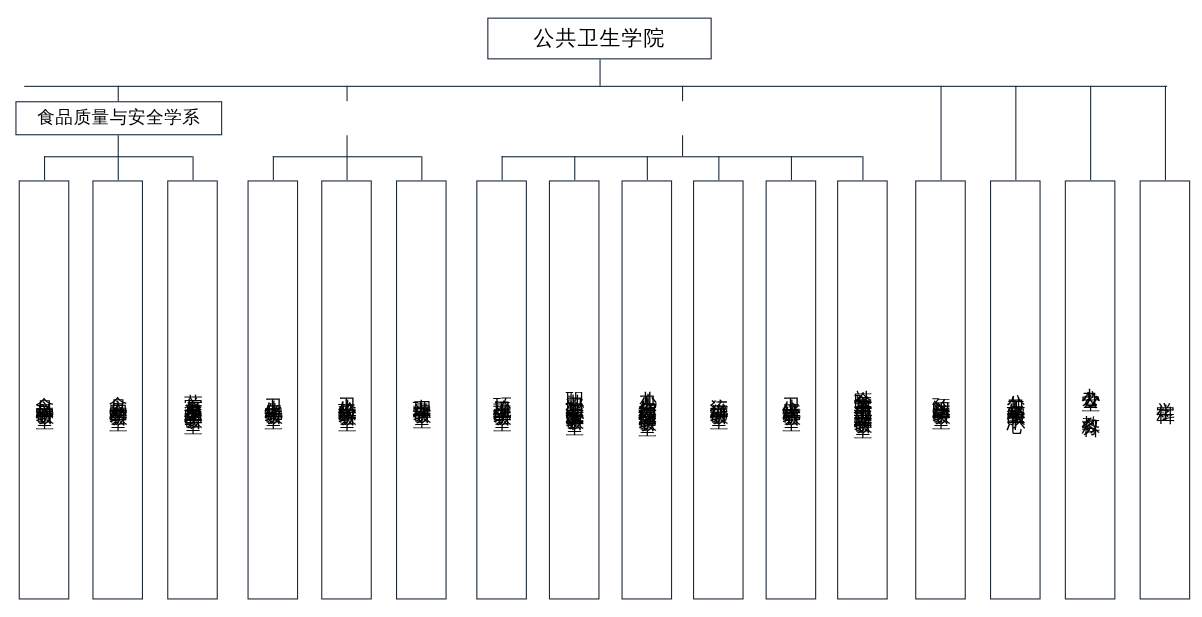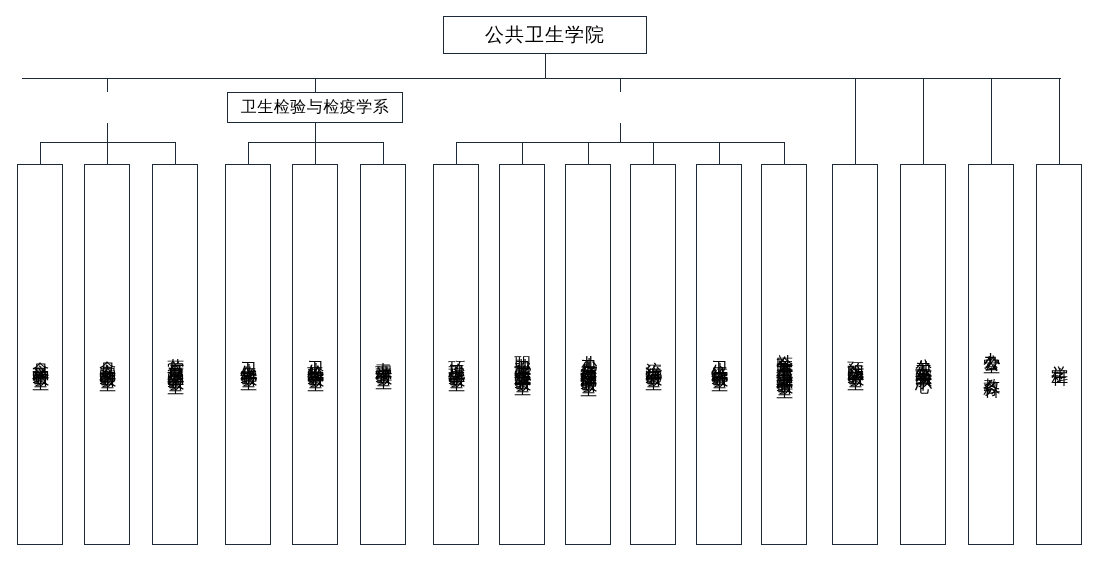--- a/index.html
+++ b/index.html
@@ -65,6 +65,9 @@
   <div class="line vline" style="left:991px;top:78px;height:86px;"></div>
   <div class="line vline" style="left:1059px;top:78px;height:86px;"></div>
 
+  <div class="box hbox small" style="left:14px;top:92px;width:188px;height:31px;">
+    <span>食品质量与安全学系</span>
+  </div>
   <div class="box hbox small" style="left:227px;top:92px;width:176px;height:31px;">
     <span>卫生检验与检疫学系</span>
   </div>

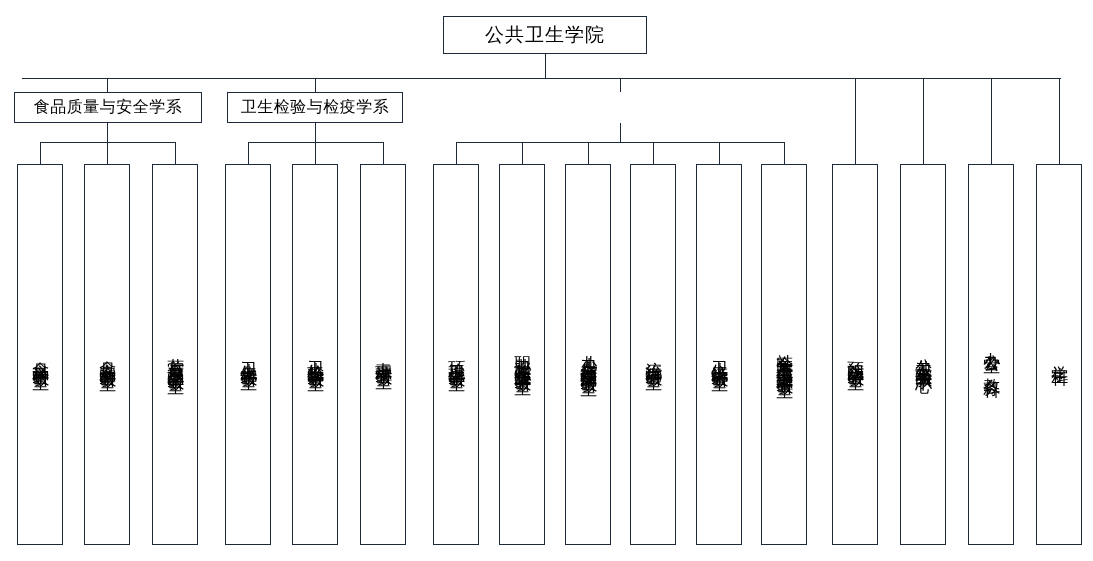--- a/index.html
+++ b/index.html
@@ -67,9 +67,6 @@
 
   <div class="box hbox small" style="left:14px;top:92px;width:188px;height:31px;">
     <span>食品质量与安全学系</span>
-  </div>
-  <div class="box hbox small" style="left:227px;top:92px;width:176px;height:31px;">
-    <span>卫生检验与检疫学系</span>
   </div>
 
   <div class="line vline" style="left:107px;top:123px;height:19px;"></div>

